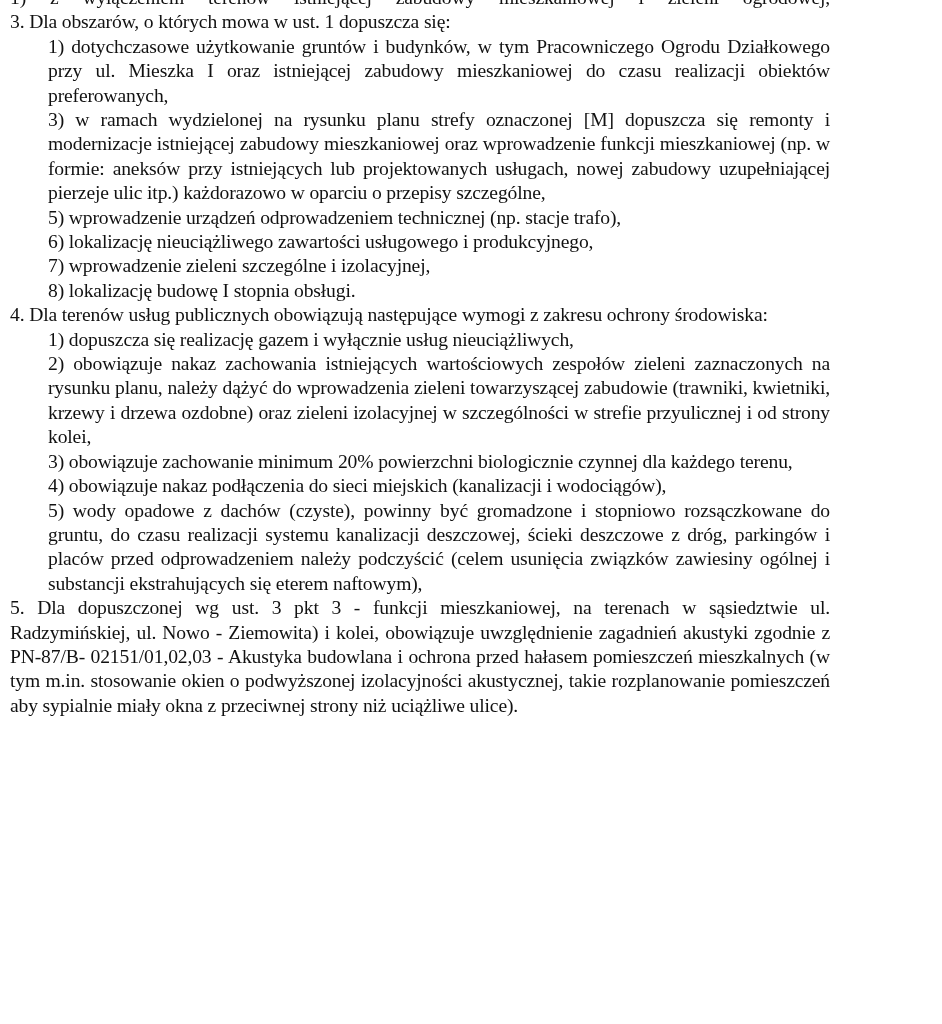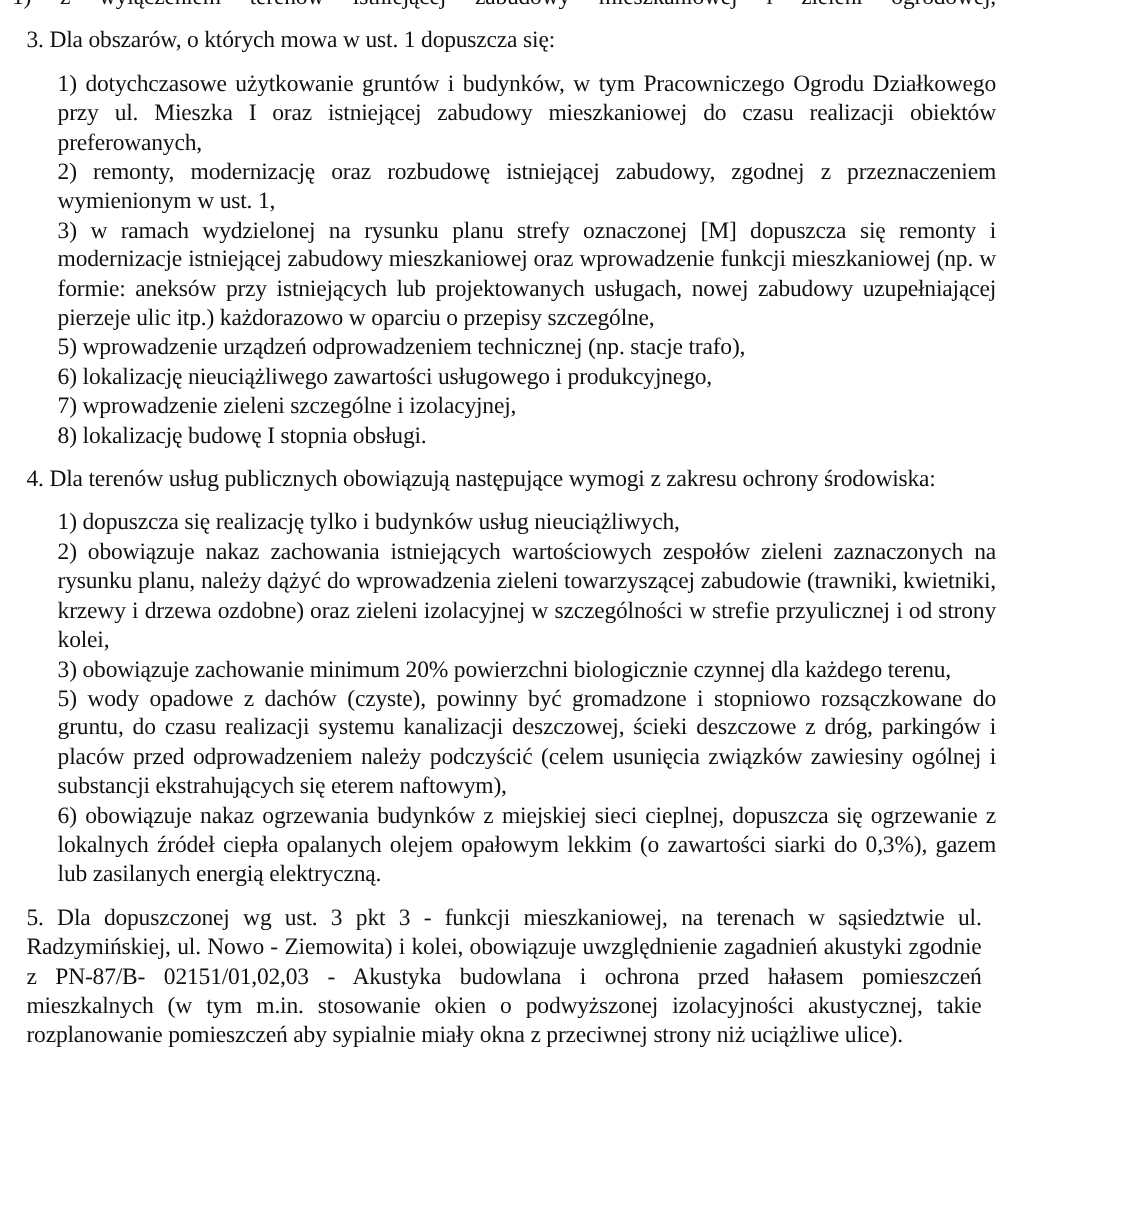--- a/index.html
+++ b/index.html
@@ -33,7 +33,7 @@
   }
   .para {
     text-align: justify;
-    margin: 12px;
+    margin: 0;
   }
   .item {
     text-align: justify;

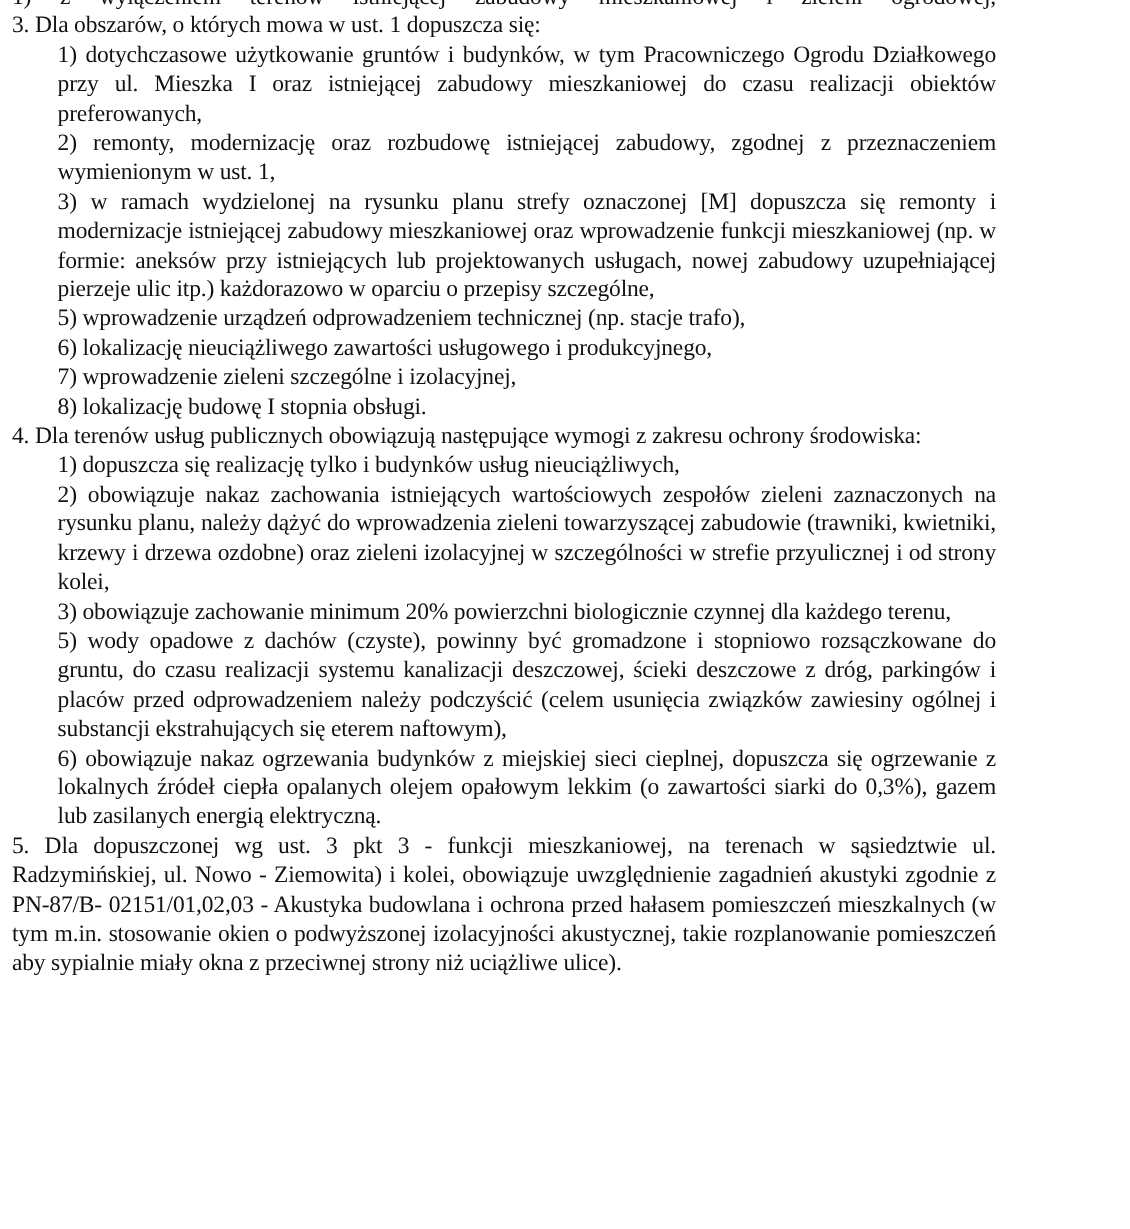--- a/index.html
+++ b/index.html
@@ -51,7 +51,6 @@
 
   <p class="para"><span class="num">3.</span> <span>Dla obszarów, o których mowa w ust. 1 dopuszcza się:</span></p>
   <p class="item"><span class="num">1)</span> <span>dotychczasowe użytkowanie gruntów i budynków, w tym Pracowniczego Ogrodu Działkowego przy ul. Mieszka I oraz istniejącej zabudowy mieszkaniowej do czasu realizacji obiektów preferowanych,</span></p>
-  <p class="item"><span class="num">2)</span> <span>remonty, modernizację oraz rozbudowę istniejącej zabudowy, zgodnej z przeznaczeniem wymienionym w ust. 1,</span></p>
   <p class="item"><span class="num">3)</span> <span>w ramach wydzielonej na rysunku planu strefy oznaczonej [M] dopuszcza się remonty i modernizacje istniejącej zabudowy mieszkaniowej oraz wprowadzenie funkcji mieszkaniowej (np. w formie: aneksów przy istniejących lub projektowanych usługach, nowej zabudowy uzupełniającej pierzeje ulic itp.) każdorazowo w oparciu o przepisy szczególne,</span></p>
   <p class="item"><span class="num">5)</span> <span>wprowadzenie urządzeń odprowadzeniem technicznej (np. stacje trafo),</span></p>
   <p class="item"><span class="num">6)</span> <span>lokalizację nieuciążliwego zawartości usługowego i produkcyjnego,</span></p>

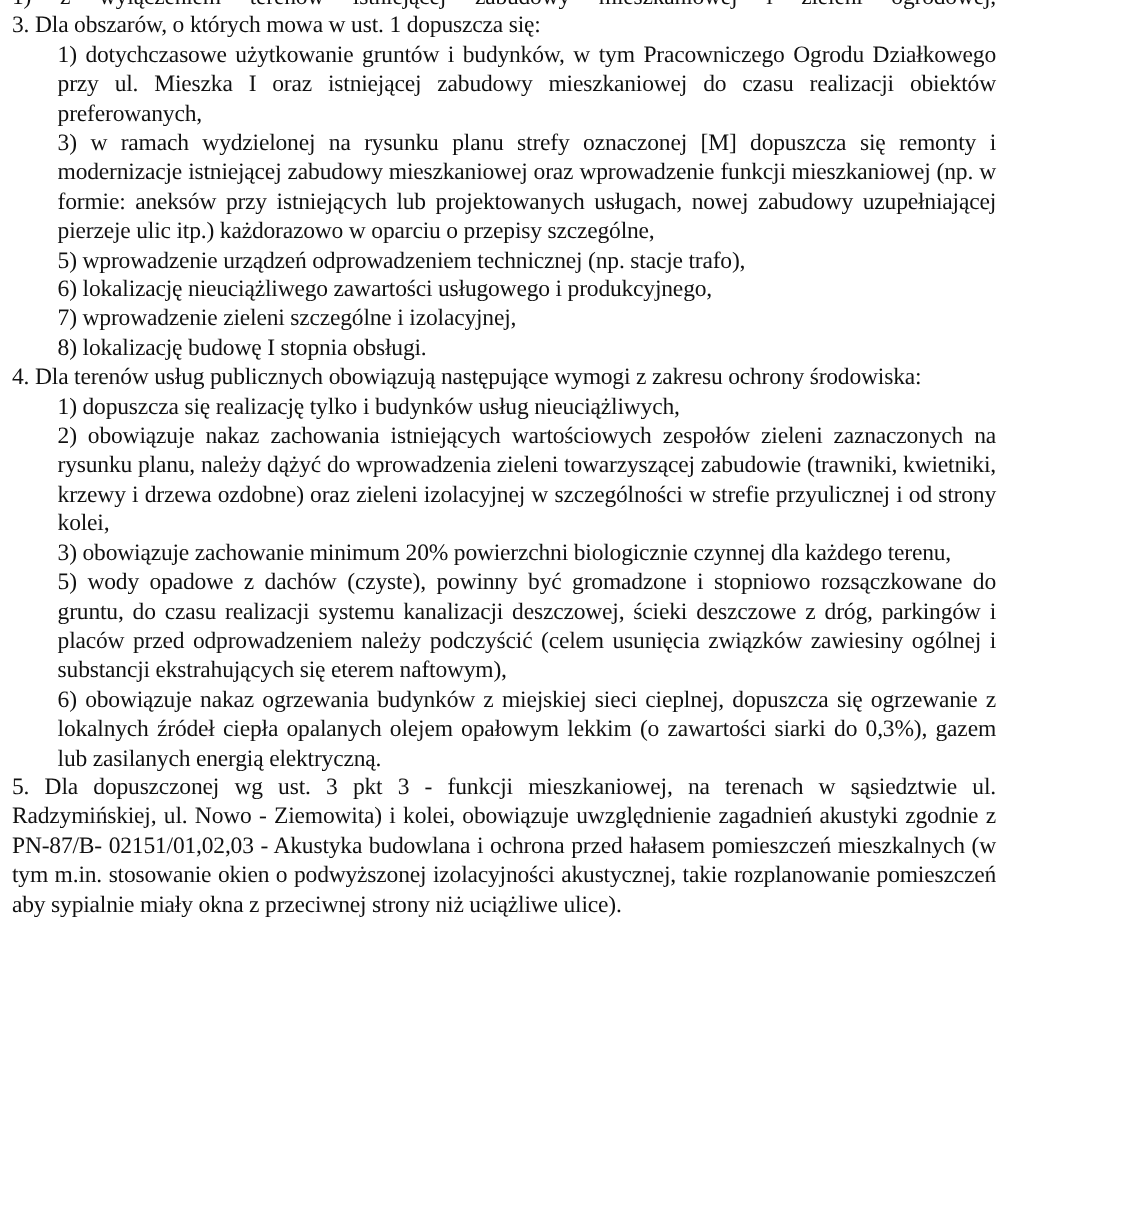--- a/index.html
+++ b/index.html
@@ -58,7 +58,7 @@
   <p class="item"><span class="num">8)</span> <span>lokalizację budowę I stopnia obsługi.</span></p>
 
   <p class="para"><span class="num">4.</span> <span>Dla terenów usług publicznych obowiązują następujące wymogi z zakresu ochrony środowiska:</span></p>
-  <p class="item"><span class="num">1)</span> <span>dopuszcza się realizację tylko i budynków usług nieuciążliwych,</span></p>
+  <p class="item"><span class="num">1)</span> <span>dopuszcza się realizację gazem i wyłącznie usług nieuciążliwych,</span></p>
   <p class="item"><span class="num">2)</span> <span>obowiązuje nakaz zachowania istniejących wartościowych zespołów zieleni zaznaczonych na rysunku planu, należy dążyć do wprowadzenia zieleni towarzyszącej zabudowie (trawniki, kwietniki, krzewy i drzewa ozdobne) oraz zieleni izolacyjnej w szczególności w strefie przyulicznej i od strony kolei,</span></p>
   <p class="item"><span class="num">3)</span> <span>obowiązuje zachowanie minimum 20% powierzchni biologicznie czynnej dla każdego terenu,</span></p>
   <p class="item"><span class="num">5)</span> <span>wody opadowe z dachów (czyste), powinny być gromadzone i stopniowo rozsączkowane do gruntu, do czasu realizacji systemu kanalizacji deszczowej, ścieki deszczowe z dróg, parkingów i placów przed odprowadzeniem należy podczyścić (celem usunięcia związków zawiesiny ogólnej i substancji ekstrahujących się eterem naftowym),</span></p>

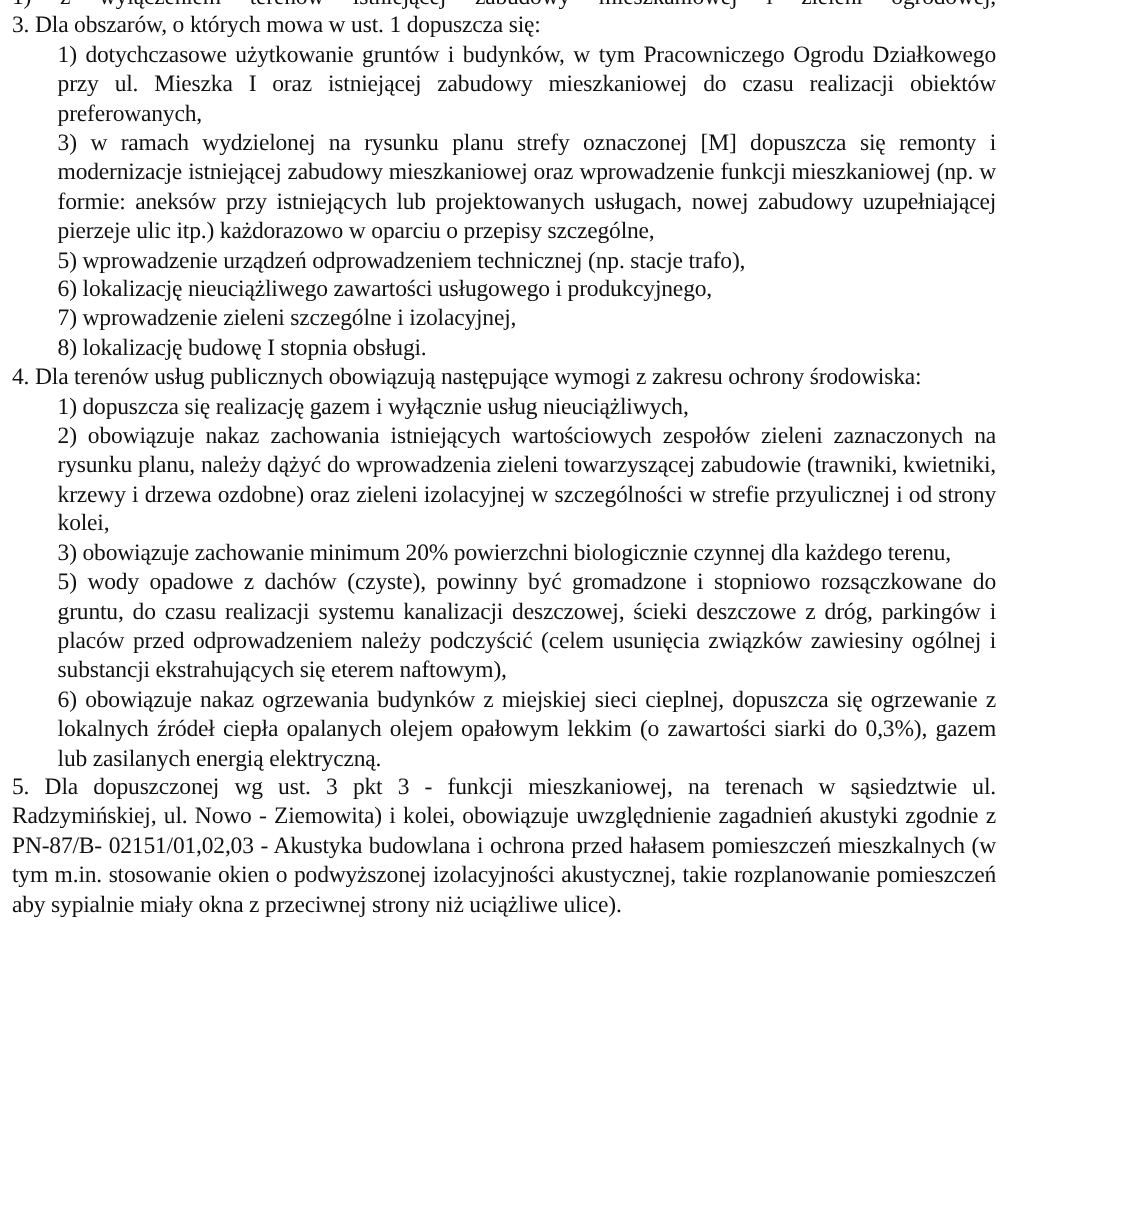--- a/index.html
+++ b/index.html
@@ -61,6 +61,7 @@
   <p class="item"><span class="num">1)</span> <span>dopuszcza się realizację gazem i wyłącznie usług nieuciążliwych,</span></p>
   <p class="item"><span class="num">2)</span> <span>obowiązuje nakaz zachowania istniejących wartościowych zespołów zieleni zaznaczonych na rysunku planu, należy dążyć do wprowadzenia zieleni towarzyszącej zabudowie (trawniki, kwietniki, krzewy i drzewa ozdobne) oraz zieleni izolacyjnej w szczególności w strefie przyulicznej i od strony kolei,</span></p>
   <p class="item"><span class="num">3)</span> <span>obowiązuje zachowanie minimum 20% powierzchni biologicznie czynnej dla każdego terenu,</span></p>
+  <p class="item"><span class="num">4)</span> <span>obowiązuje nakaz podłączenia do sieci miejskich (kanalizacji i wodociągów),</span></p>
   <p class="item"><span class="num">5)</span> <span>wody opadowe z dachów (czyste), powinny być gromadzone i stopniowo rozsączkowane do gruntu, do czasu realizacji systemu kanalizacji deszczowej, ścieki deszczowe z dróg, parkingów i placów przed odprowadzeniem należy podczyścić (celem usunięcia związków zawiesiny ogólnej i substancji ekstrahujących się eterem naftowym),</span></p>
   <p class="item"><span class="num">6)</span> <span>obowiązuje nakaz ogrzewania budynków z miejskiej sieci cieplnej, dopuszcza się ogrzewanie z lokalnych źródeł ciepła opalanych olejem opałowym lekkim (o zawartości siarki do 0,3%), gazem lub zasilanych energią elektryczną.</span></p>
 

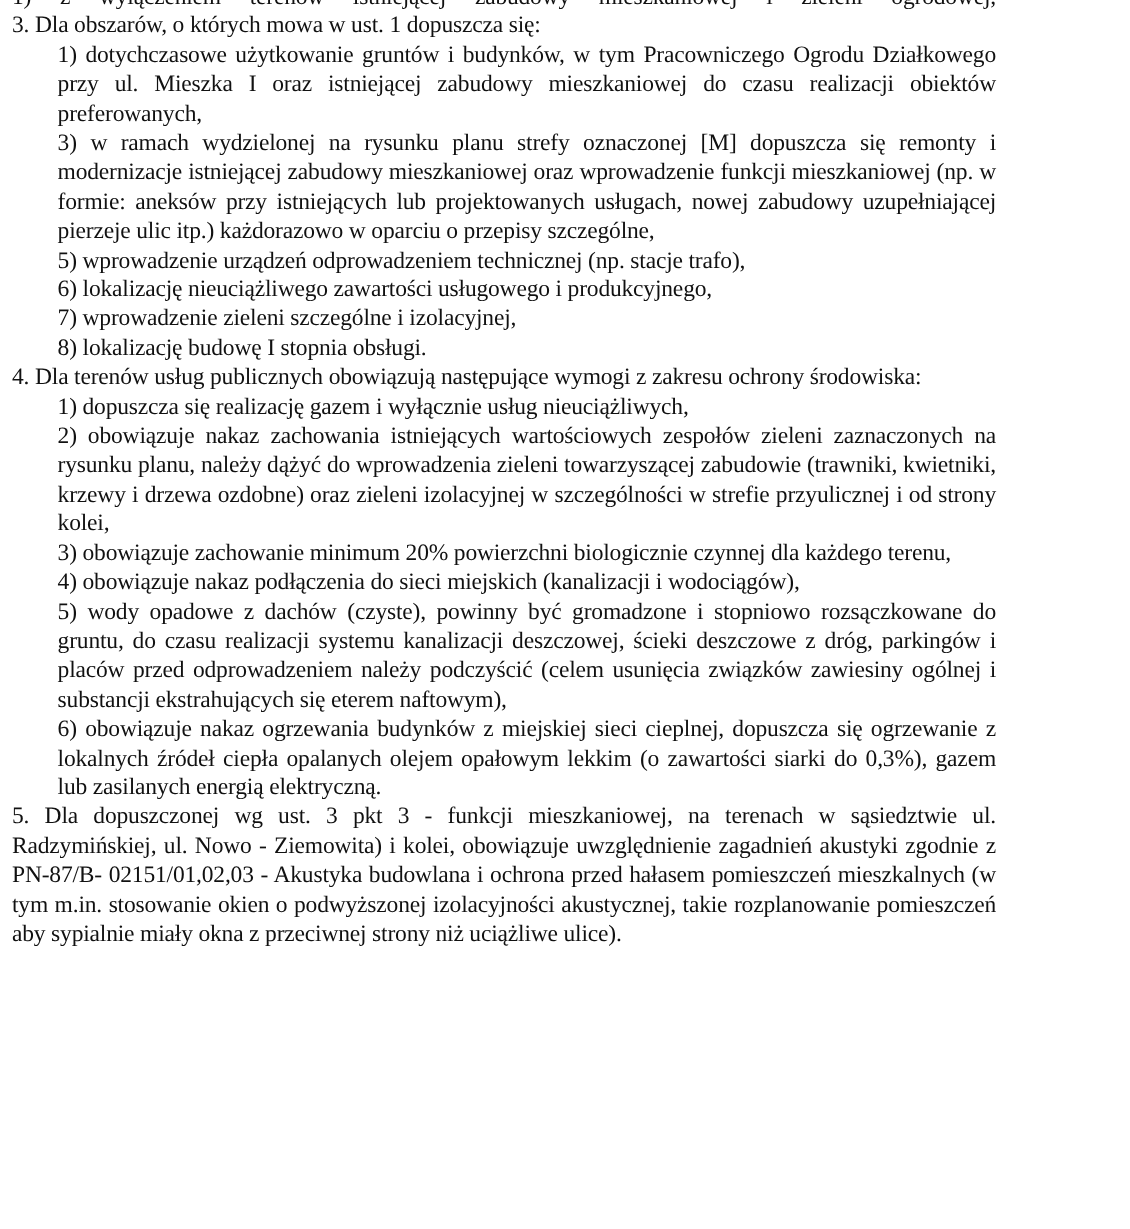--- a/index.html
+++ b/index.html
@@ -63,7 +63,6 @@
   <p class="item"><span class="num">3)</span> <span>obowiązuje zachowanie minimum 20% powierzchni biologicznie czynnej dla każdego terenu,</span></p>
   <p class="item"><span class="num">4)</span> <span>obowiązuje nakaz podłączenia do sieci miejskich (kanalizacji i wodociągów),</span></p>
   <p class="item"><span class="num">5)</span> <span>wody opadowe z dachów (czyste), powinny być gromadzone i stopniowo rozsączkowane do gruntu, do czasu realizacji systemu kanalizacji deszczowej, ścieki deszczowe z dróg, parkingów i placów przed odprowadzeniem należy podczyścić (celem usunięcia związków zawiesiny ogólnej i substancji ekstrahujących się eterem naftowym),</span></p>
-  <p class="item"><span class="num">6)</span> <span>obowiązuje nakaz ogrzewania budynków z miejskiej sieci cieplnej, dopuszcza się ogrzewanie z lokalnych źródeł ciepła opalanych olejem opałowym lekkim (o zawartości siarki do 0,3%), gazem lub zasilanych energią elektryczną.</span></p>
 
   <p class="para"><span class="num">5.</span> <span>Dla dopuszczonej wg ust. 3 pkt 3 - funkcji mieszkaniowej, na terenach w sąsiedztwie ul. Radzymińskiej, ul. Nowo - Ziemowita) i kolei, obowiązuje uwzględnienie zagadnień akustyki zgodnie z PN-87/B- 02151/01,02,03 - Akustyka budowlana i ochrona przed hałasem pomieszczeń mieszkalnych (w tym m.in. stosowanie okien o podwyższonej izolacyjności akustycznej, takie rozplanowanie pomieszczeń aby sypialnie miały okna z przeciwnej strony niż uciążliwe ulice).</span></p>
 </div>

